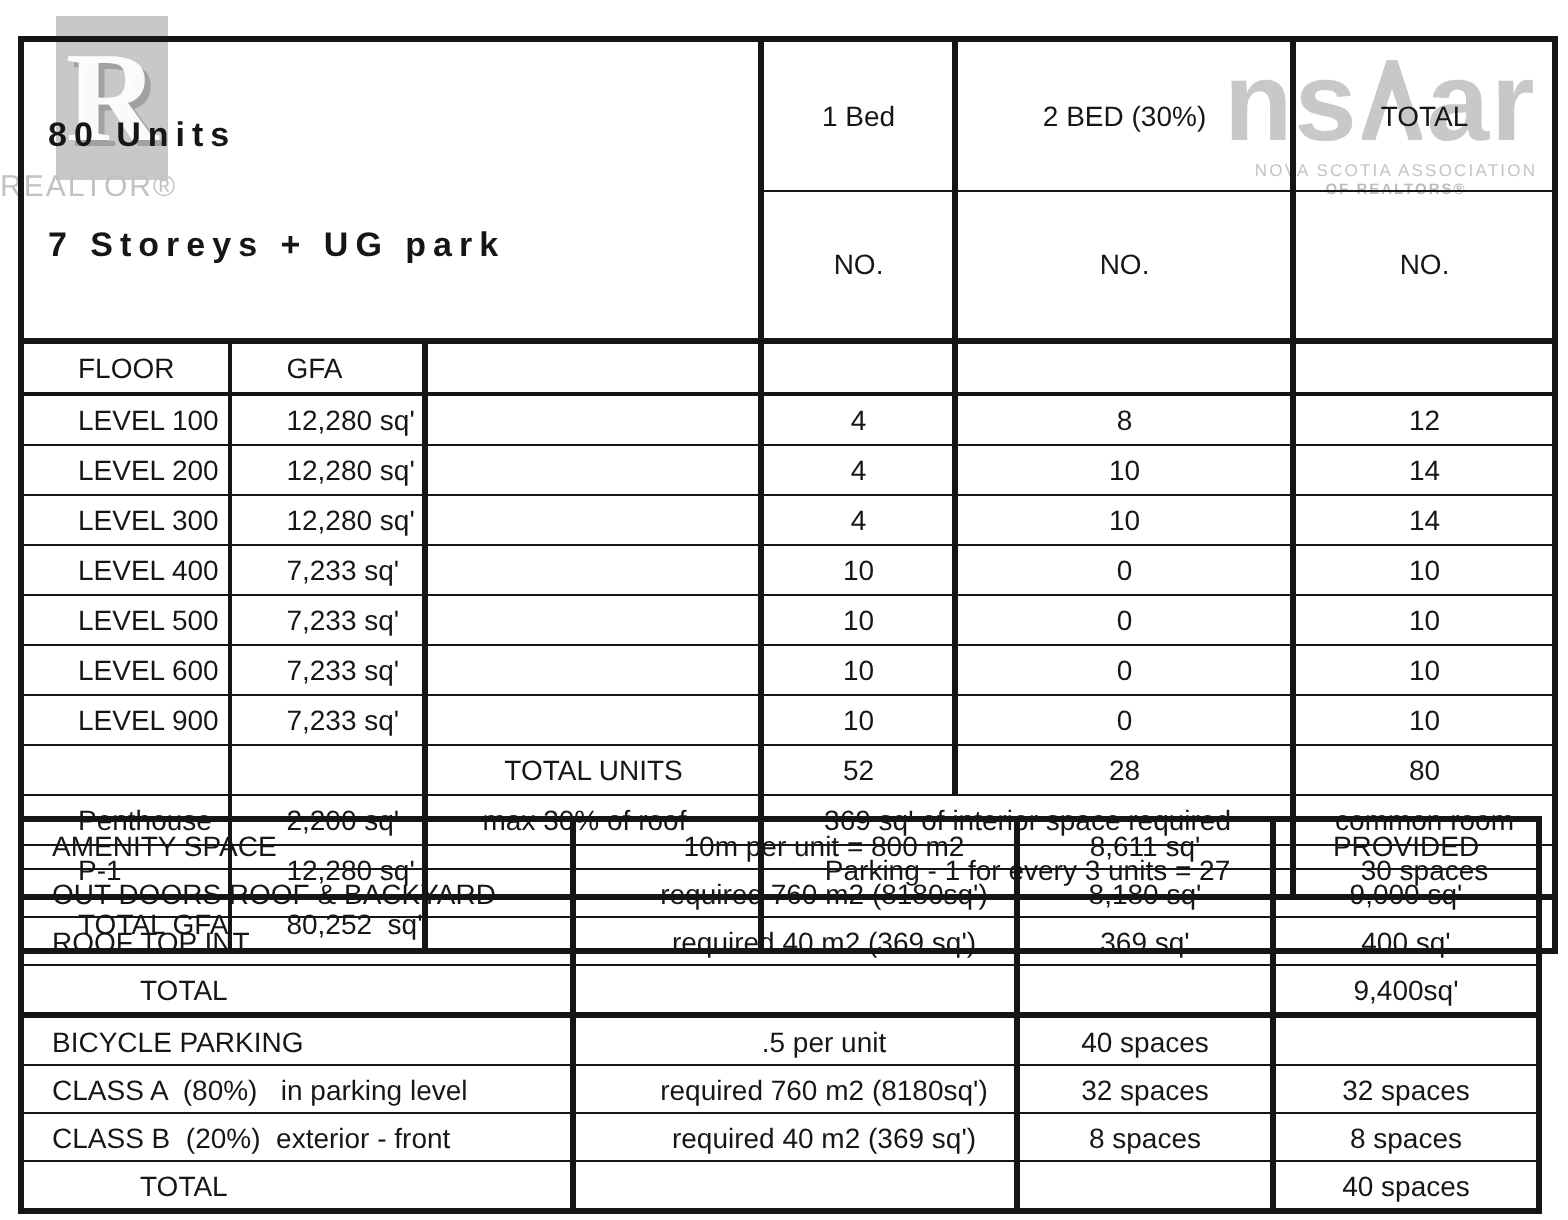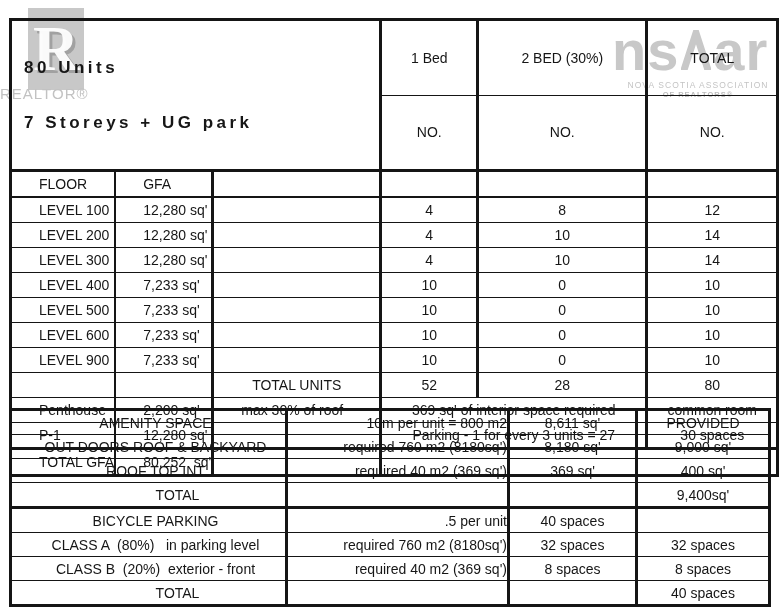--- a/index.html
+++ b/index.html
@@ -15,7 +15,7 @@
   #t1 td{height:24px}
   #t2 td{height:23px}
   .lft{text-align:left;padding-left:27px}
-  .lbl{text-align:center;padding-left:14px}
+  .lbl{text-align:left;padding-left:14px}
   .ind{padding-left:58px}
   .req{text-align:right;padding-left:29px}
   .ctr{text-align:center}

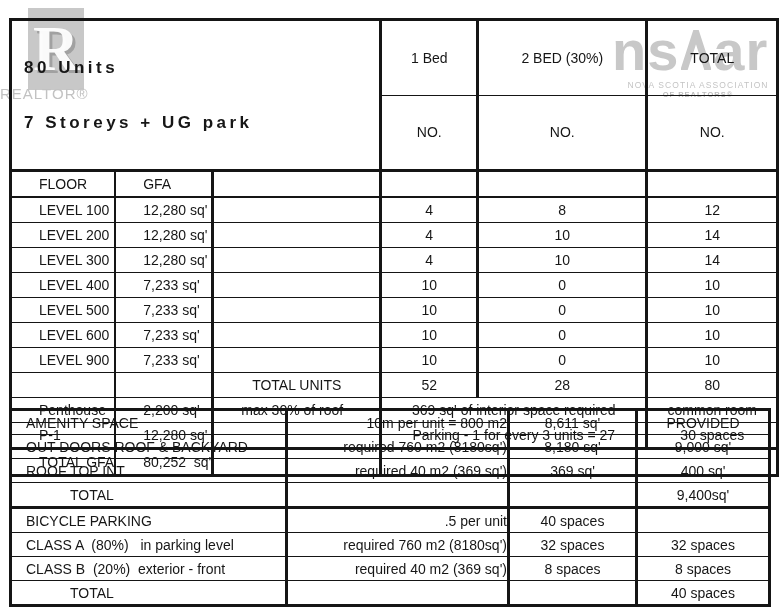--- a/index.html
+++ b/index.html
@@ -17,7 +17,7 @@
   .lft{text-align:left;padding-left:27px}
   .lbl{text-align:left;padding-left:14px}
   .ind{padding-left:58px}
-  .req{text-align:right;padding-left:29px}
+  .req{text-align:center;padding-left:29px}
   .ctr{text-align:center}
   .b{font-weight:400}
   .v2{border-left:2px solid #151515}

